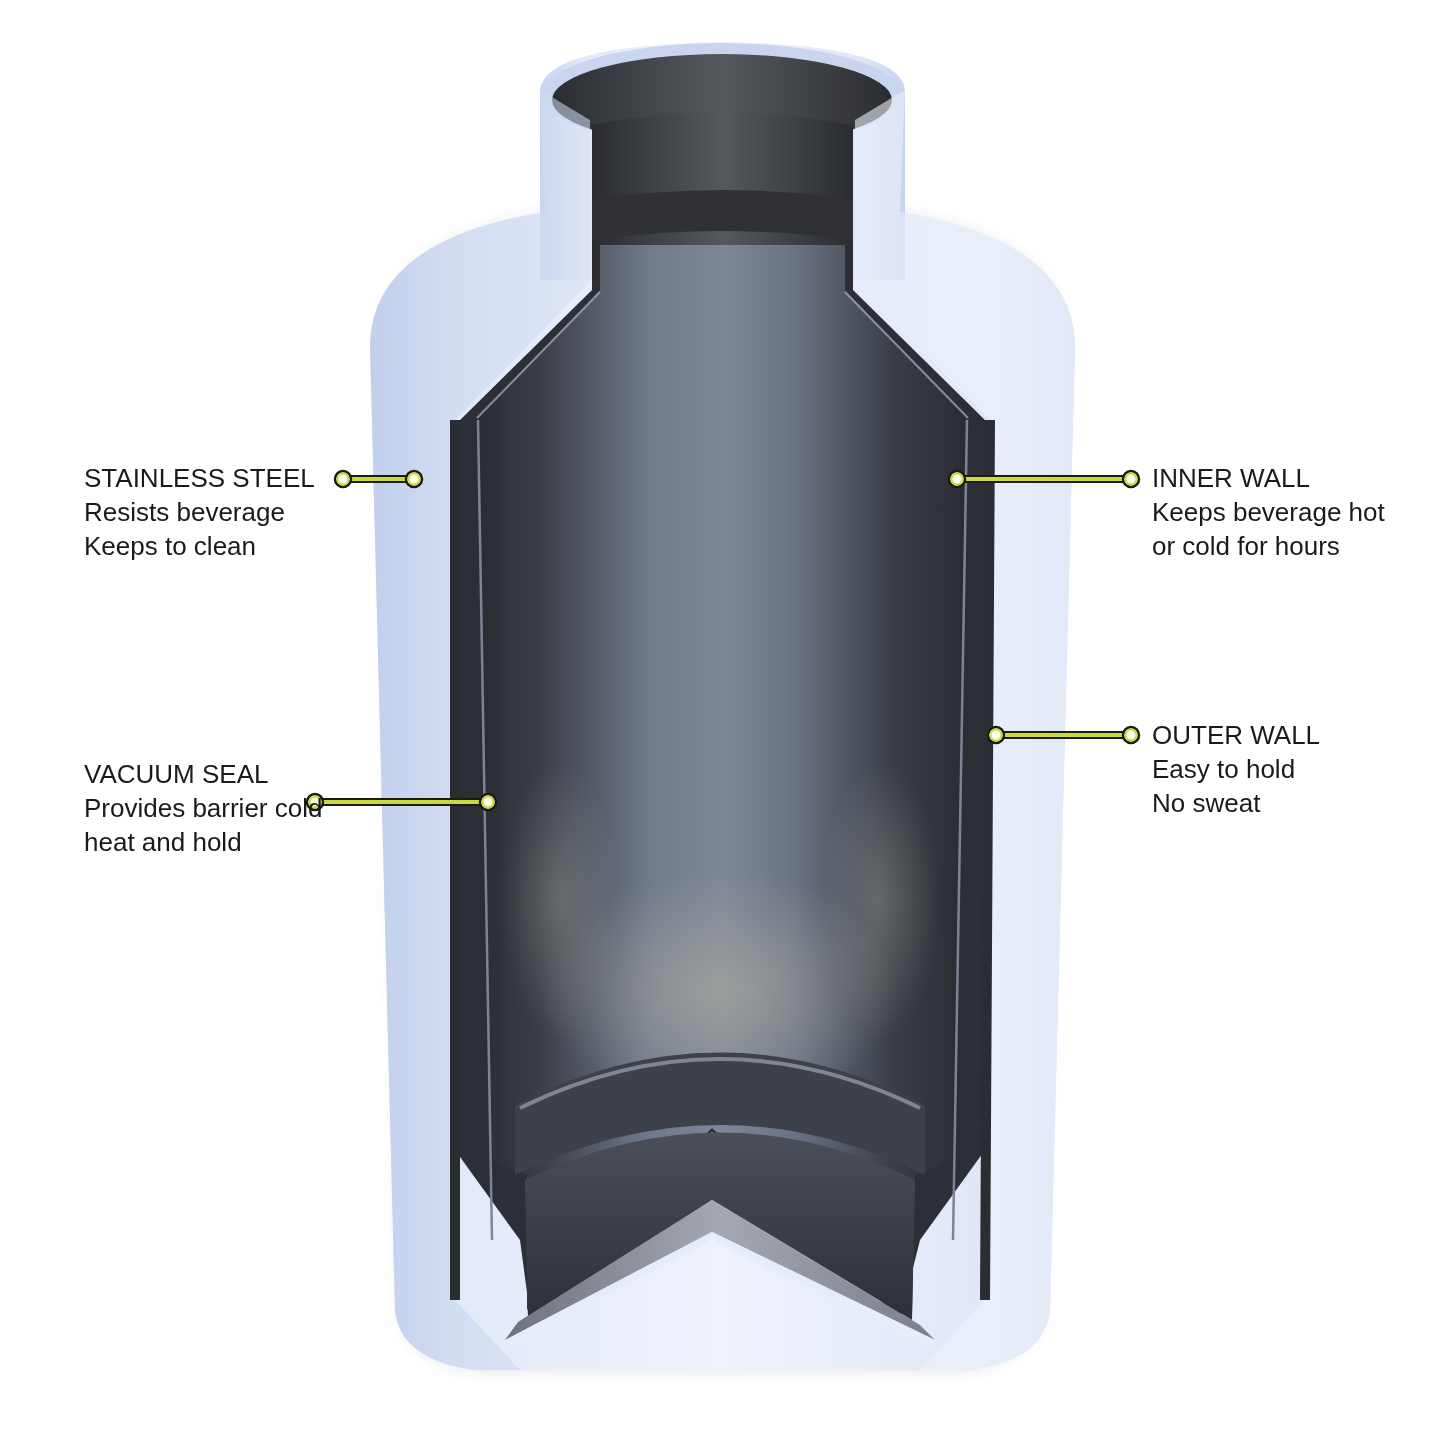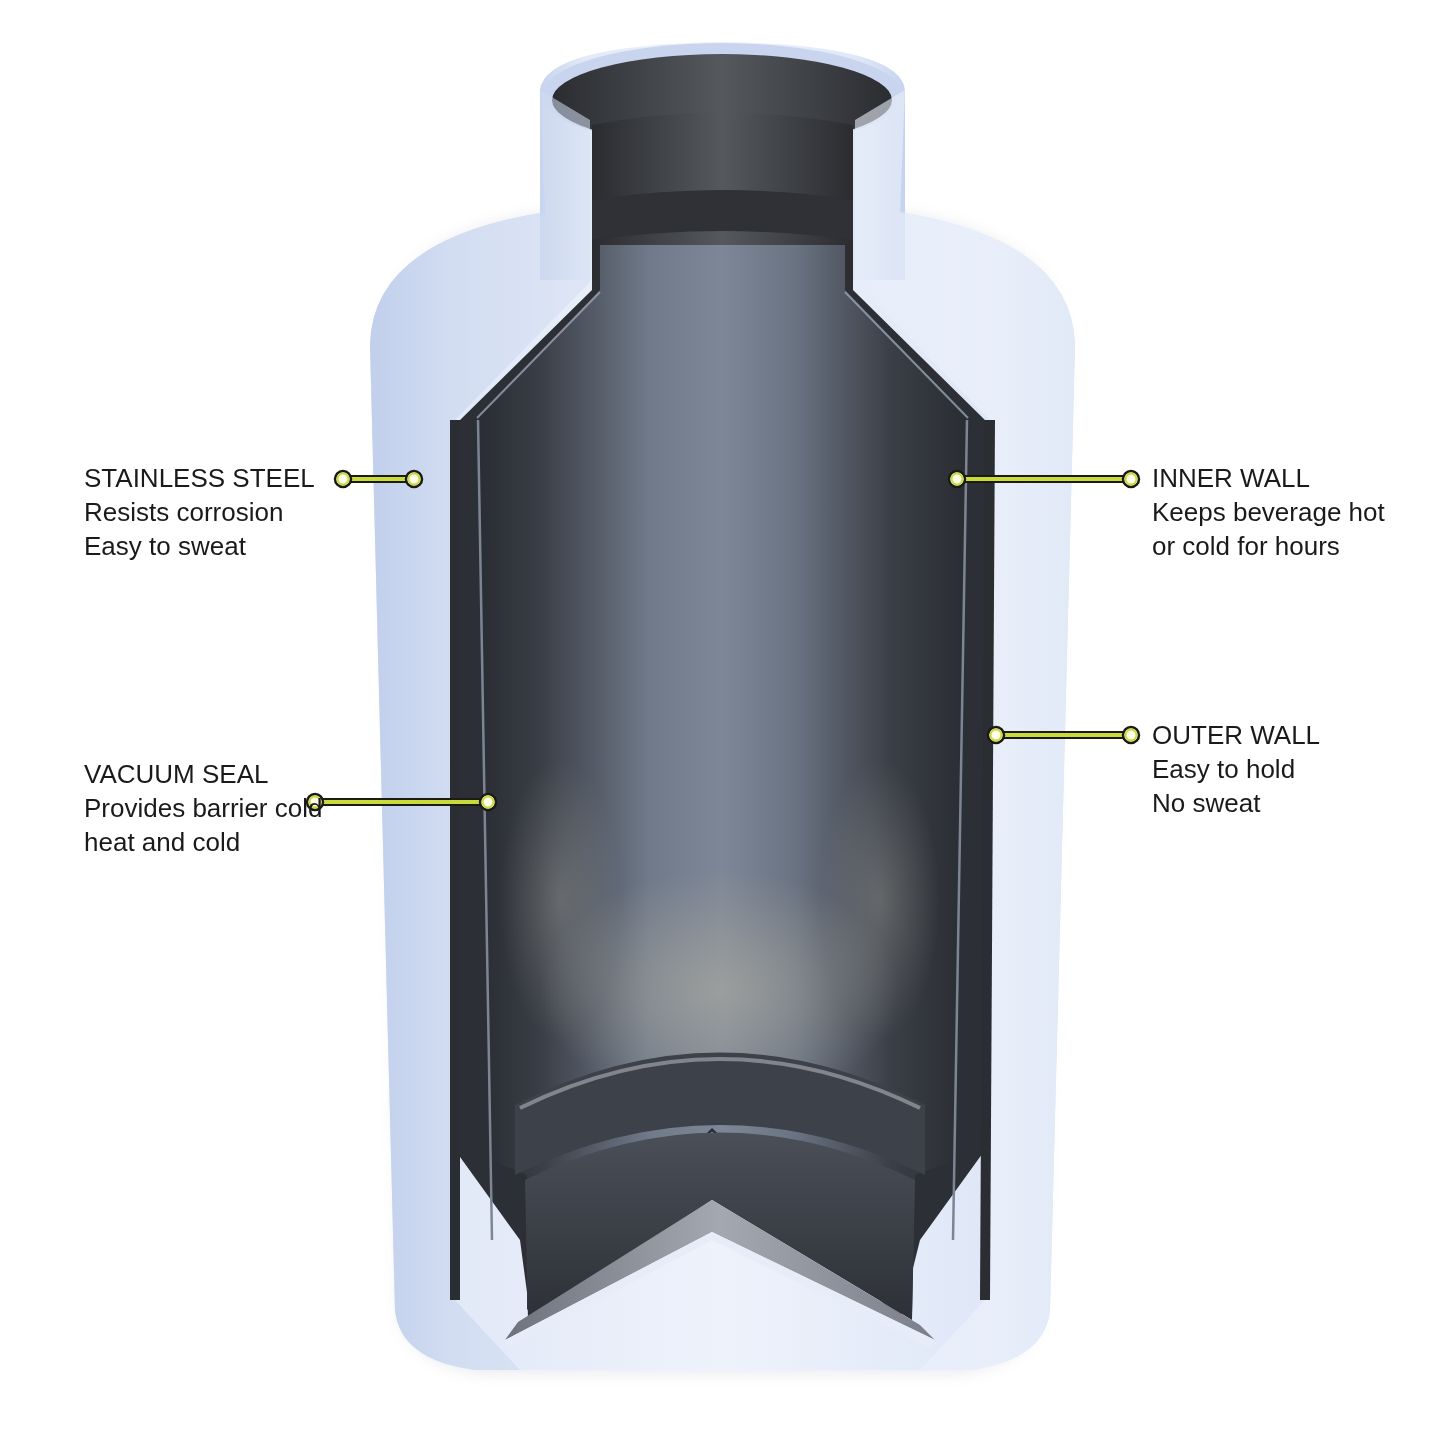--- a/index.html
+++ b/index.html
@@ -148,7 +148,7 @@
 
   <div class="label" style="left:84px; top:461px;">
     <span class="title">STAINLESS STEEL</span>
-    <span class="line">Resists corrosion</span>
+    <span class="line">Resists beverage</span>
     <span class="line">Easy to sweat</span>
   </div>
 

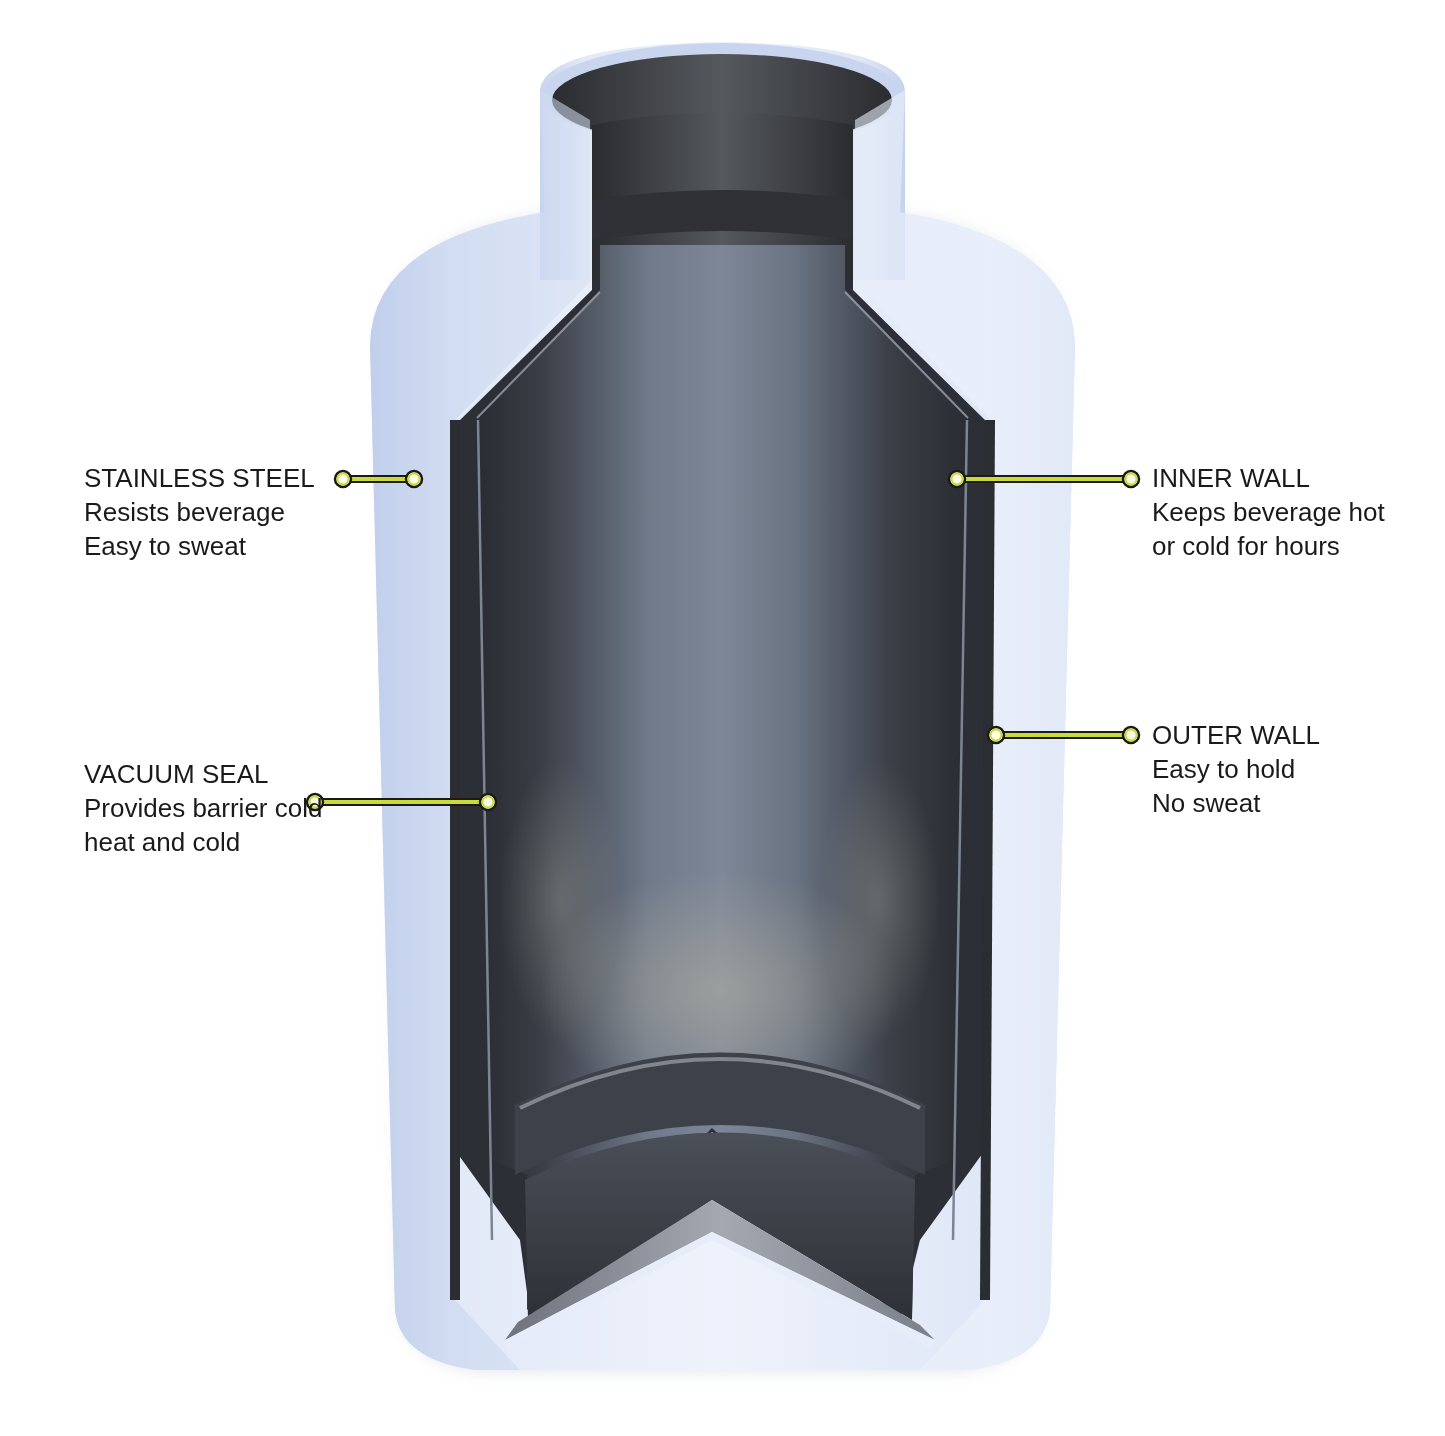--- a/index.html
+++ b/index.html
@@ -149,7 +149,7 @@
   <div class="label" style="left:84px; top:461px;">
     <span class="title">STAINLESS STEEL</span>
     <span class="line">Resists beverage</span>
-    <span class="line">Easy to sweat</span>
+    <span class="line">Keeps to clean</span>
   </div>
 
   <div class="label" style="left:1152px; top:718px;">

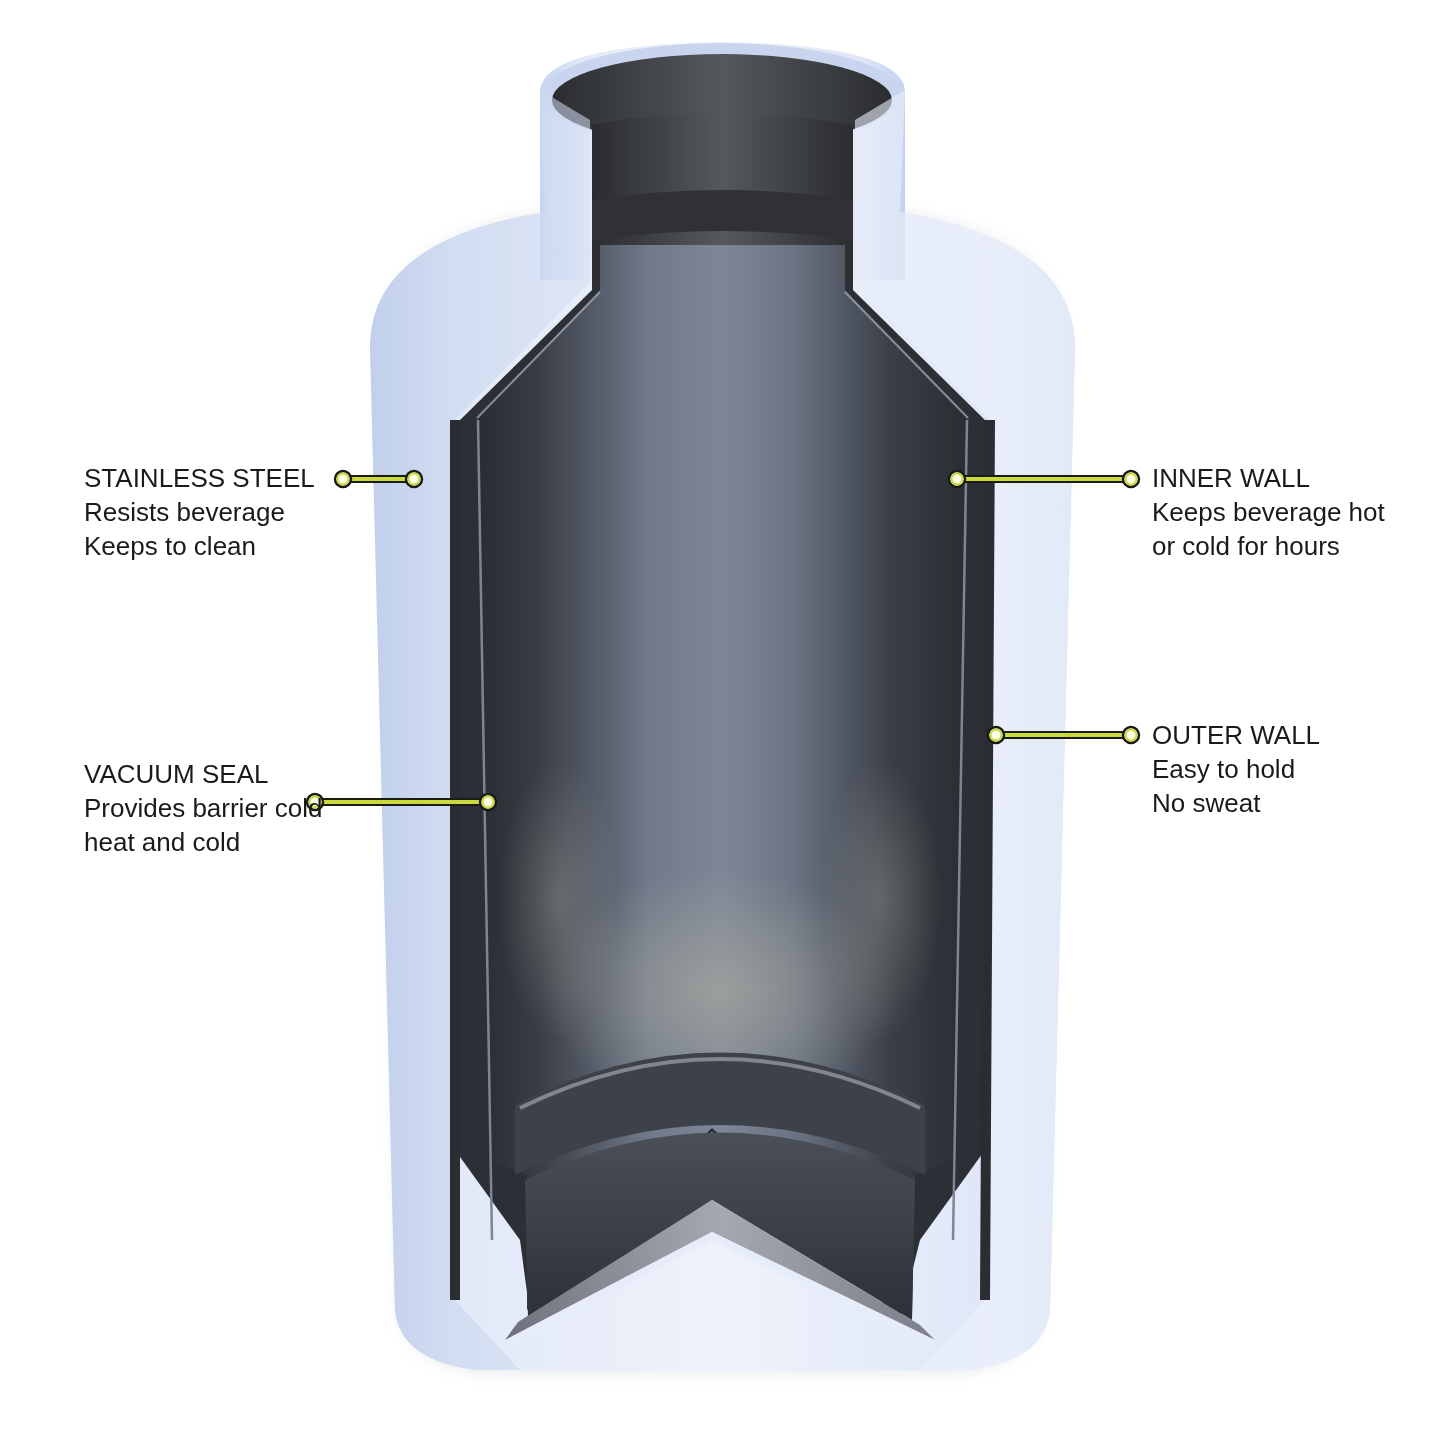--- a/index.html
+++ b/index.html
@@ -167,7 +167,7 @@
   <div class="label" style="left:84px; top:757px;">
     <span class="title">VACUUM SEAL</span>
     <span class="line">Provides barrier cold</span>
-    <span class="line">heat and cold</span>
+    <span class="line">heat and hold</span>
   </div>
 
 </div>

